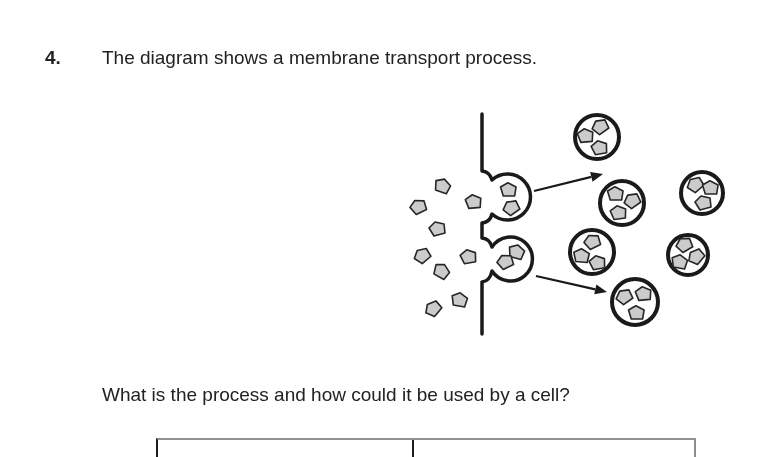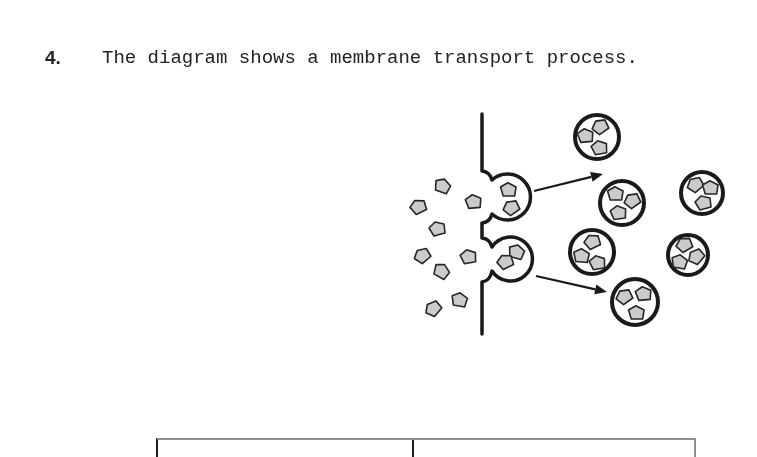--- a/index.html
+++ b/index.html
@@ -9,7 +9,7 @@
   }
   .qline{position:absolute;top:47px;left:0;width:757px;font-size:19px;line-height:22px;}
   .qnum{position:absolute;left:45px;font-weight:bold;}
-  .qtext{position:absolute;left:102px;font-family:Liberation Mono, monospace;}
+  .qtext{position:absolute;left:102px;}
   .prompt{position:absolute;top:384px;left:102px;font-size:19px;line-height:22px;}
   svg.diagram{position:absolute;left:0;top:0;width:757px;height:457px;}
   .answer-table{

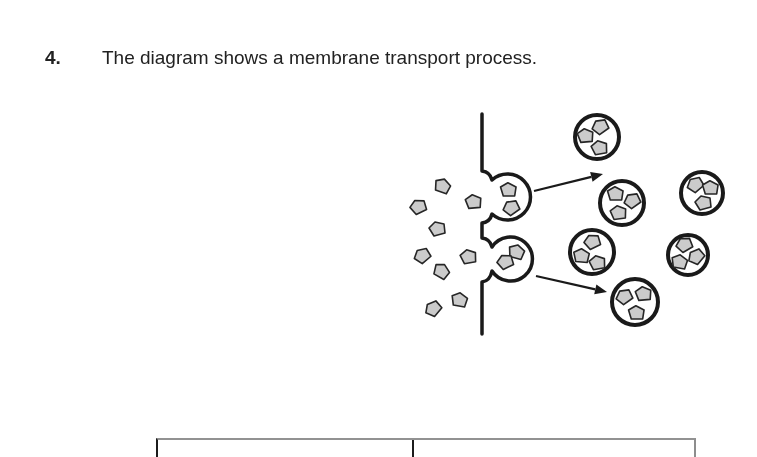--- a/index.html
+++ b/index.html
@@ -78,6 +78,7 @@
       <polygon points="607,292 594.1943706922639,294.23961113429294 596.3927619897293,284.48424975179006" fill="#1a1a1a"></polygon>
     </svg>
 
+  <div class="prompt">What is the process and how could it be used by a cell?</div>
 
   <div class="answer-table">
     <div class="answer-cell-left"></div>

